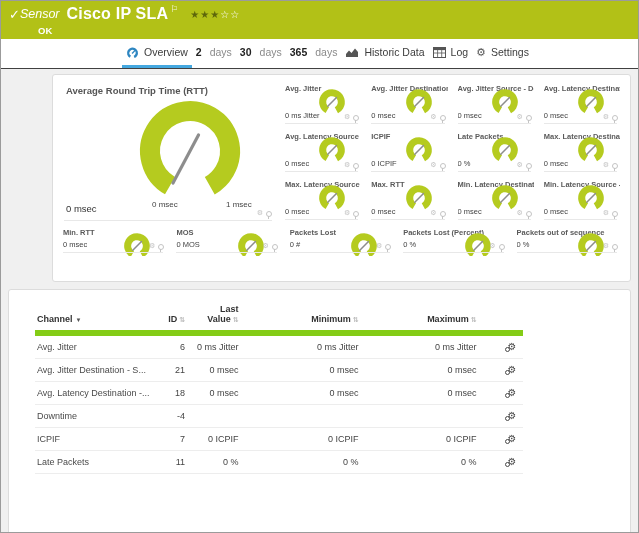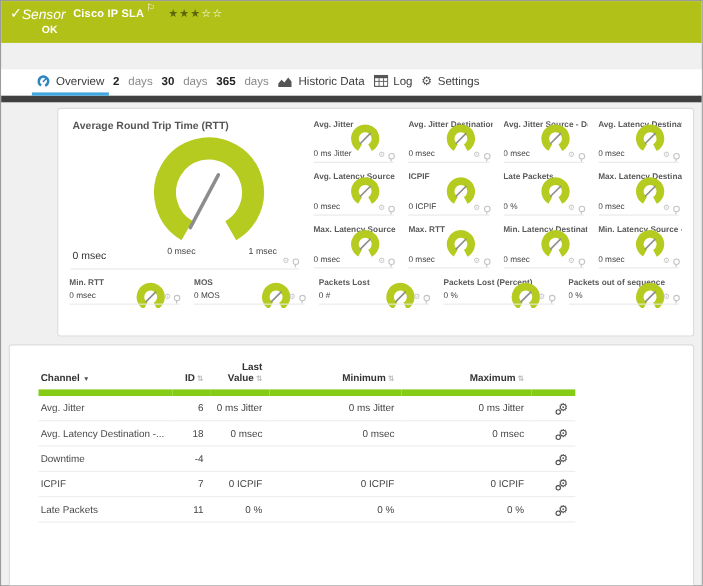--- a/index.html
+++ b/index.html
@@ -11,7 +11,7 @@
   .tb-line1{display:flex;align-items:center;}
   .check-icon{font-size:13px;font-weight:bold;font-family:"DejaVu Sans",sans-serif;}
   .tb-kind{font-style:italic;font-size:12.5px;}
-  .tb-title{font-size:10px;font-weight:bold;margin-left:7px;letter-spacing:.2px;}
+  .tb-title{font-size:16px;font-weight:bold;margin-left:7px;letter-spacing:.2px;}
   .flag-icon{font-size:9px;font-family:"DejaVu Sans",sans-serif;position:relative;top:-5px;margin-left:2px;}
   .stars{margin-left:12px;font-size:10px;letter-spacing:1px;font-family:"DejaVu Sans",sans-serif;}
   .stars .filled{color:rgba(40,46,5,.62);}

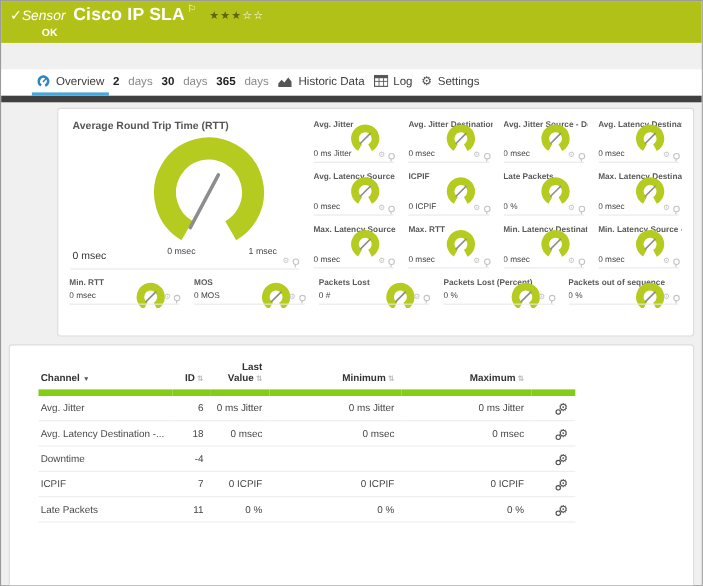--- a/index.html
+++ b/index.html
@@ -19,8 +19,8 @@
   .tb-status{font-size:9.5px;font-weight:bold;margin:2px 0 0 29px;}
 
   
-  .tabbar{height:30px;background:#fff;display:flex;justify-content:flex-start;
-          padding:0 12px 0 28px;border-bottom:6px solid #404040;box-sizing:border-box;margin-top:24px;}
+  .tabbar{height:30px;background:#fff;display:flex;justify-content:center;
+          padding:0 12px 0 28px;border-bottom:1px solid #404040;box-sizing:border-box;}
   .tab{display:flex;align-items:center;gap:5px;font-size:10.5px;color:#3c3c3c;
        padding:0 4px;cursor:pointer;border-bottom:3px solid transparent;box-sizing:border-box;}
   .tab.active{border-bottom-color:#44a8e0;}

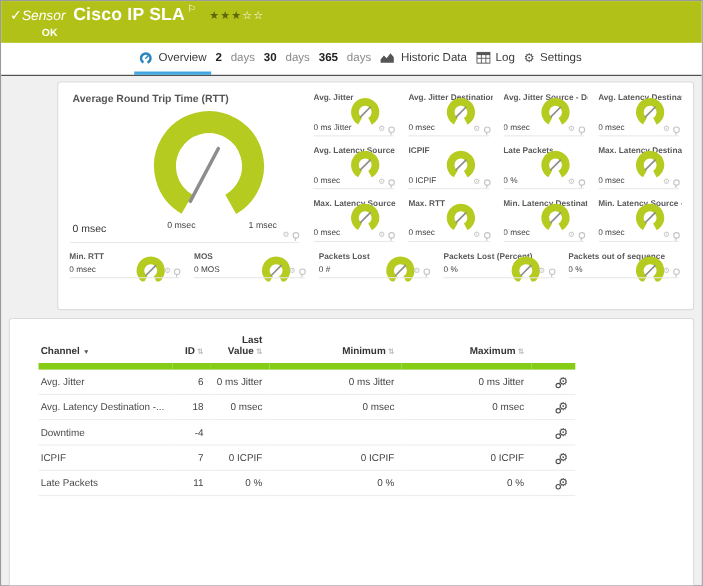--- a/index.html
+++ b/index.html
@@ -419,6 +419,14 @@
             <td class="set"><span class="rowgear">⚙</span></td>
           </tr>
           <tr>
+            <td class="ch">Avg. Jitter Destination - S...</td>
+            <td>21</td>
+            <td>0 msec</td>
+            <td>0 msec</td>
+            <td>0 msec</td>
+            <td class="set"><span class="rowgear">⚙</span></td>
+          </tr>
+          <tr>
             <td class="ch">Avg. Latency Destination -...</td>
             <td>18</td>
             <td>0 msec</td>

